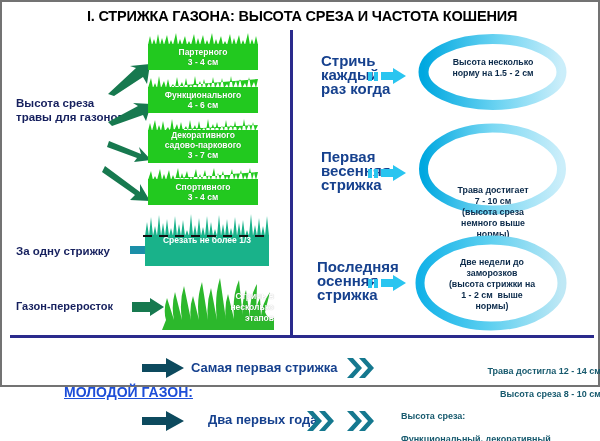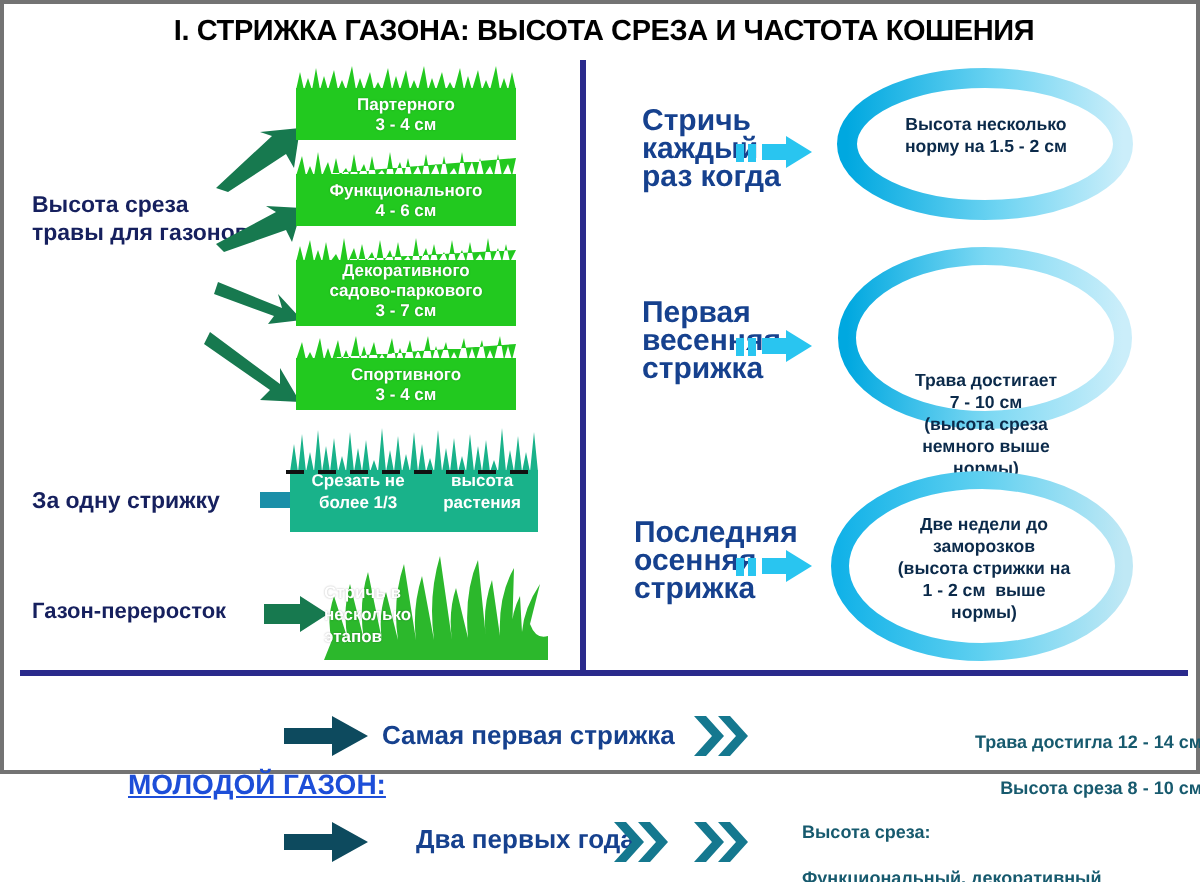--- a/index.html
+++ b/index.html
@@ -249,7 +249,6 @@
   </div>
   <div class="abs" id="cut-block">
     <div>Срезать не более 1/3</div>
-    <div>высота растения</div>
   </div>
   <div class="abs" id="cut-dash"></div>
 

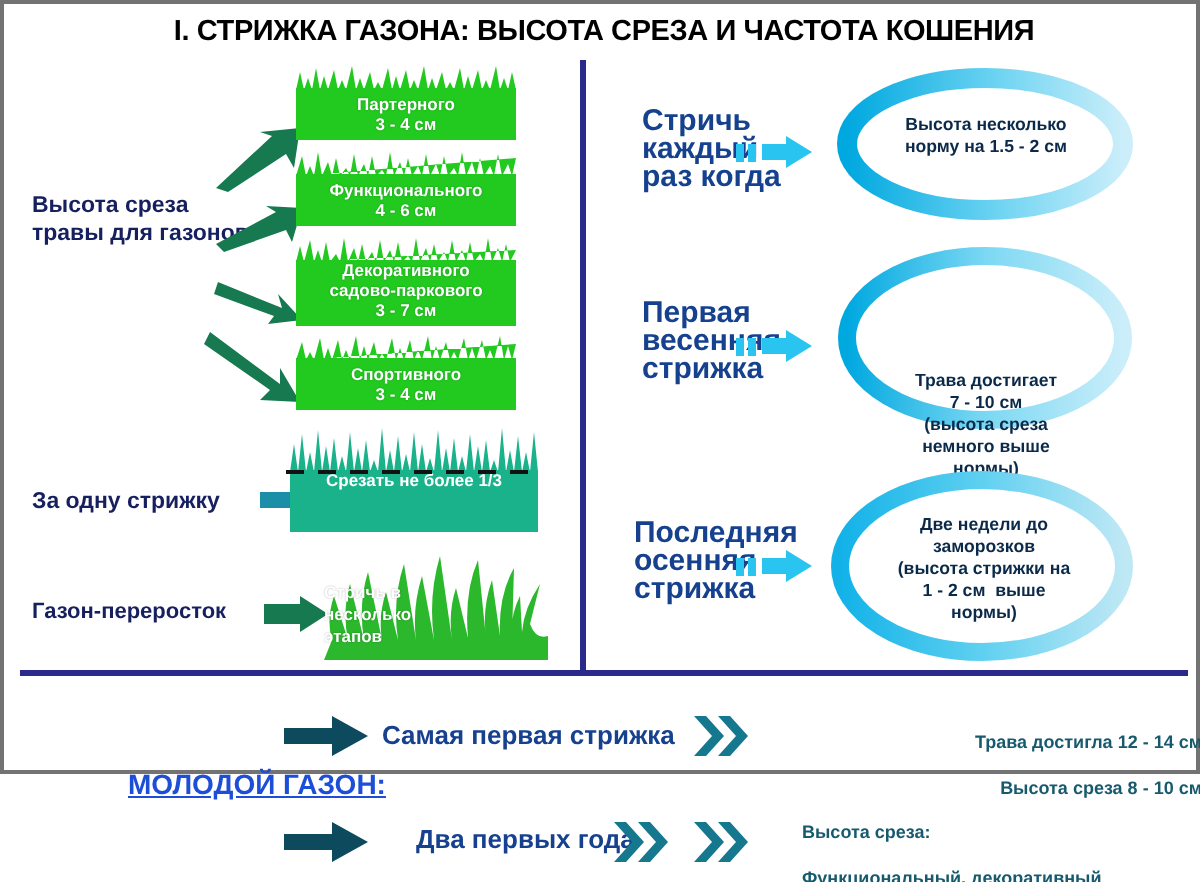--- a/index.html
+++ b/index.html
@@ -84,7 +84,7 @@
   #tuft{left:160px;top:276px;width:112px;height:52px;}
   #tuft svg{display:block;width:112px;height:52px;}
   #tuft-text{
-    left:160px;top:289px;width:112px;text-align:left;
+    left:160px;top:289px;width:112px;text-align:right;
     color:#ffffff;font-size:8.5px;font-weight:bold;line-height:11px;
     text-shadow:0 0 1px rgba(0,0,0,.3);
   }

